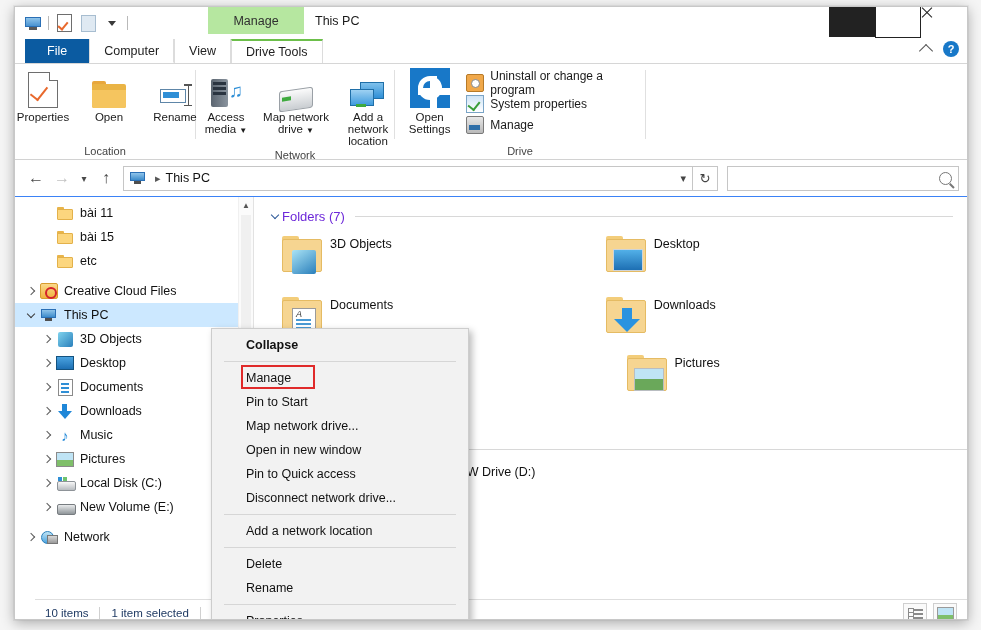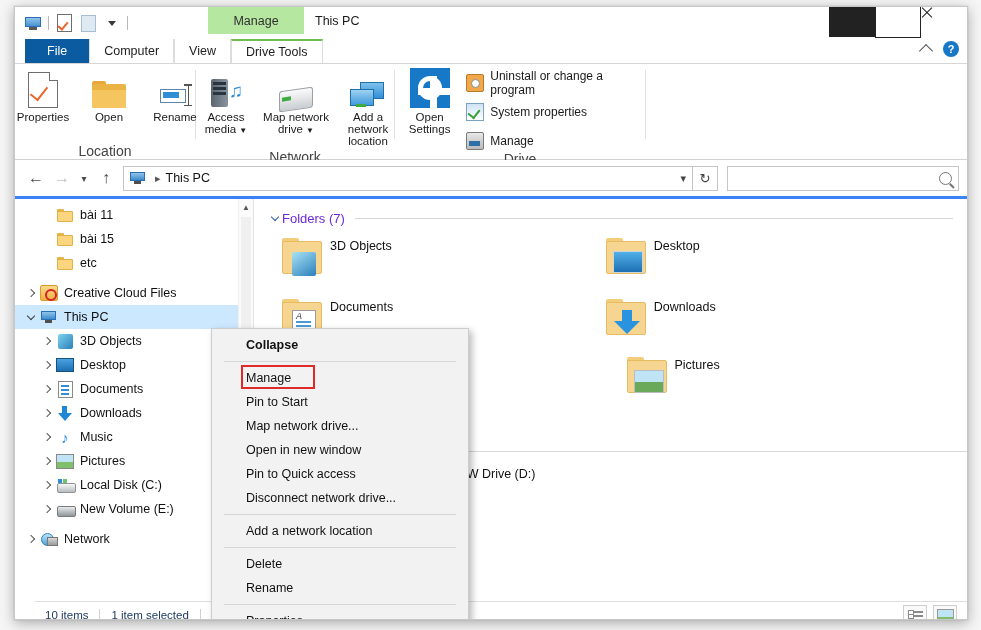--- a/index.html
+++ b/index.html
@@ -373,7 +373,7 @@
             </div>
           <div class="lbl">Open Settings</div>
         </div>
-        <div style="display:flex;flex-direction:column;gap:8px;padding-top:2px;">
+        <div style="display:flex;flex-direction:column;gap:0;padding-top:2px;">
           <div class="smallbtn">
             <div class="ic-sm ic-uninst"></div>
             <div class="lbl">Uninstall or change a program</div>

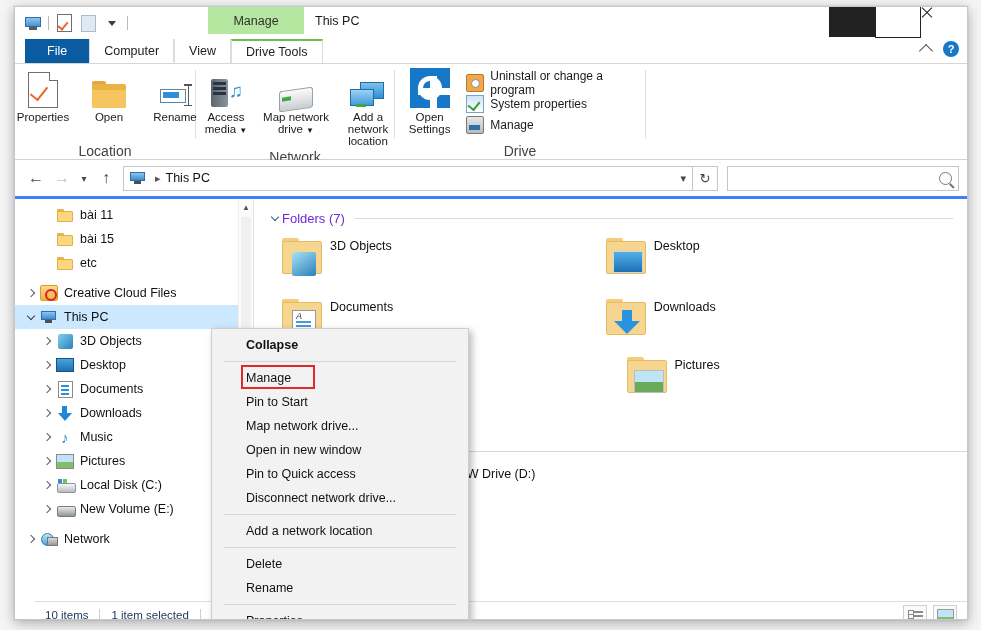--- a/index.html
+++ b/index.html
@@ -66,7 +66,7 @@
   .ribbon{position:relative;height:95px;background:#fff;border-bottom:1px solid #d2d2d2;display:flex;}
   .rgroup{position:relative;height:95px;display:flex;flex-direction:column;align-items:center;}
   .rgroup .body{flex:1;display:flex;align-items:flex-start;padding-top:6px;}
-  .rgroup .gname{height:16px;font-size:14px;color:#444;display:flex;align-items:center;justify-content:center;width:100%;}
+  .rgroup .gname{height:16px;font-size:11px;color:#444;display:flex;align-items:center;justify-content:center;width:100%;}
   .rsep{width:1px;background:#e0e0e0;margin:6px 0 20px 0;}
   .bigbtn{width:60px;display:flex;flex-direction:column;align-items:center;padding:2px 2px;cursor:default;}
   .bigbtn .ico{height:36px;display:flex;align-items:flex-end;justify-content:center;}

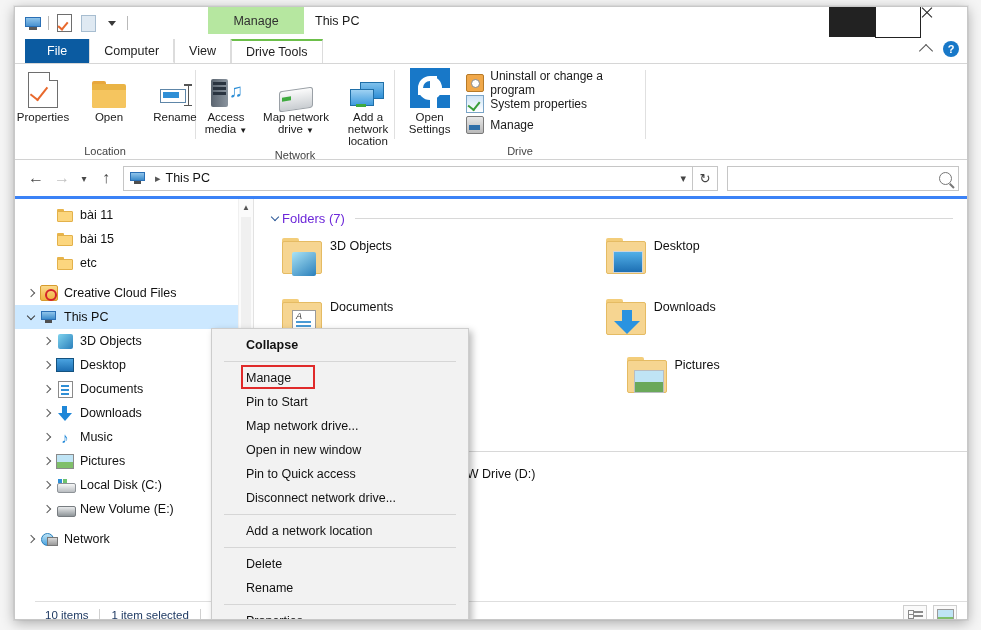--- a/index.html
+++ b/index.html
@@ -130,7 +130,7 @@
   .mag:after{content:"";position:absolute;right:-4px;bottom:-3px;width:6px;height:1.6px;background:#777;transform:rotate(45deg);}
 
   
-  .split{position:relative;height:402px;display:flex;border-top:3px solid #3b82f6;}
+  .split{position:relative;height:402px;display:flex;border-top:1px solid #3b82f6;}
   .navpane{width:238px;position:relative;background:#fff;overflow:hidden;}
   .navscroll{position:absolute;right:0;top:0;width:14px;height:100%;background:#fbfbfb;border-left:1px solid #f0f0f0;}
   .navscroll .arrow{width:14px;height:16px;display:flex;align-items:center;justify-content:center;font-size:8px;color:#555;}

